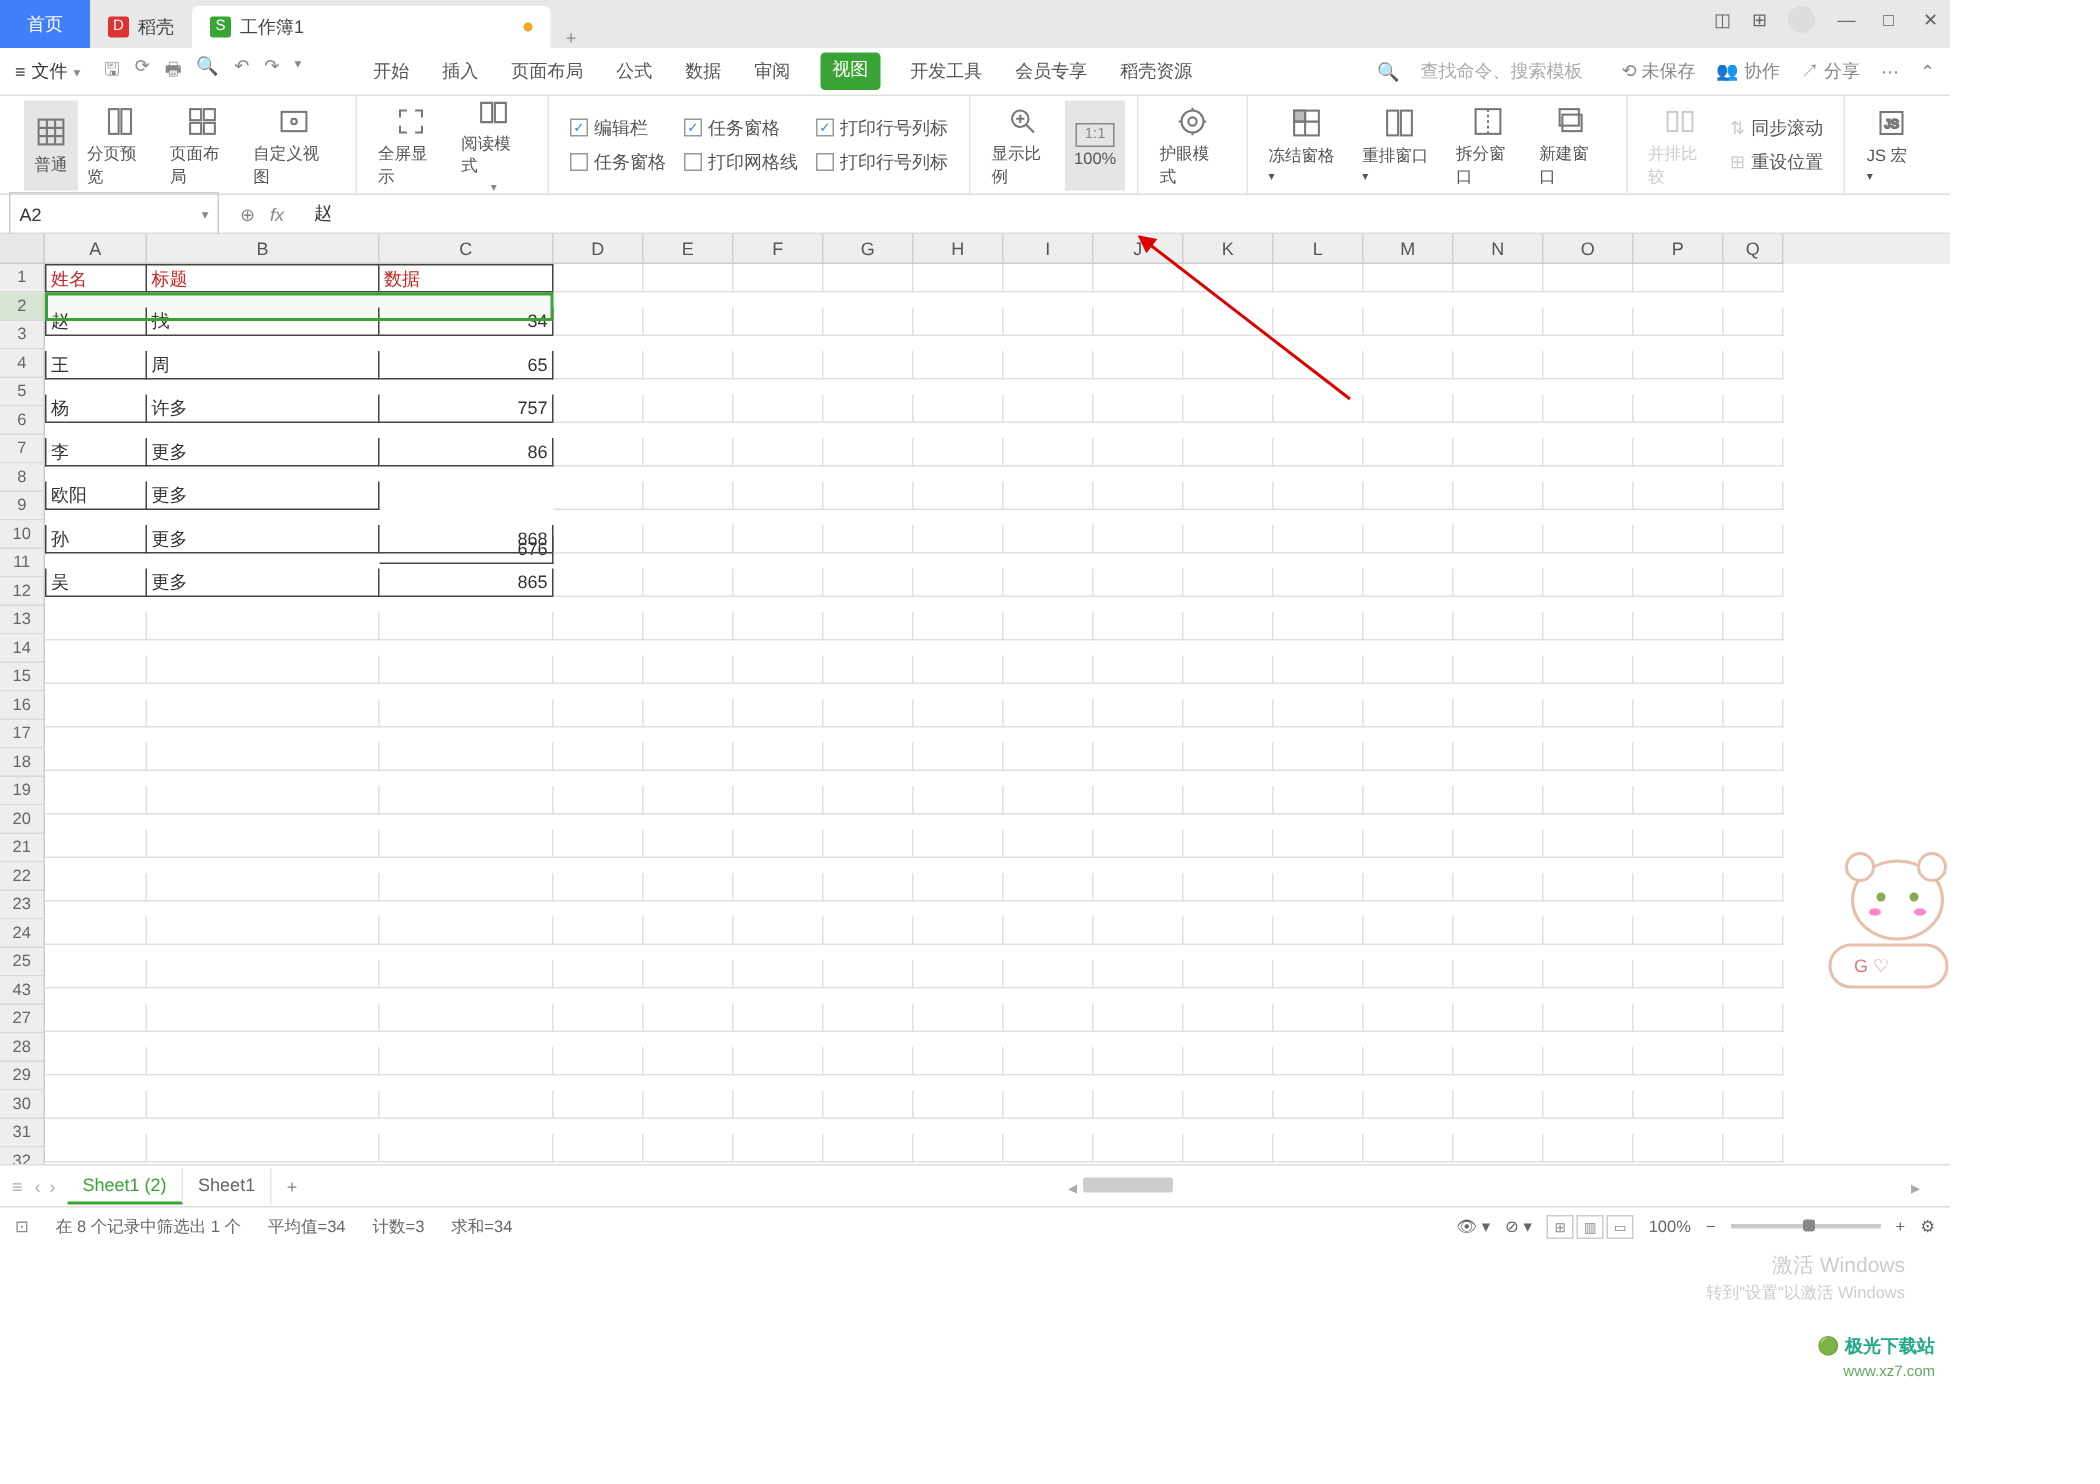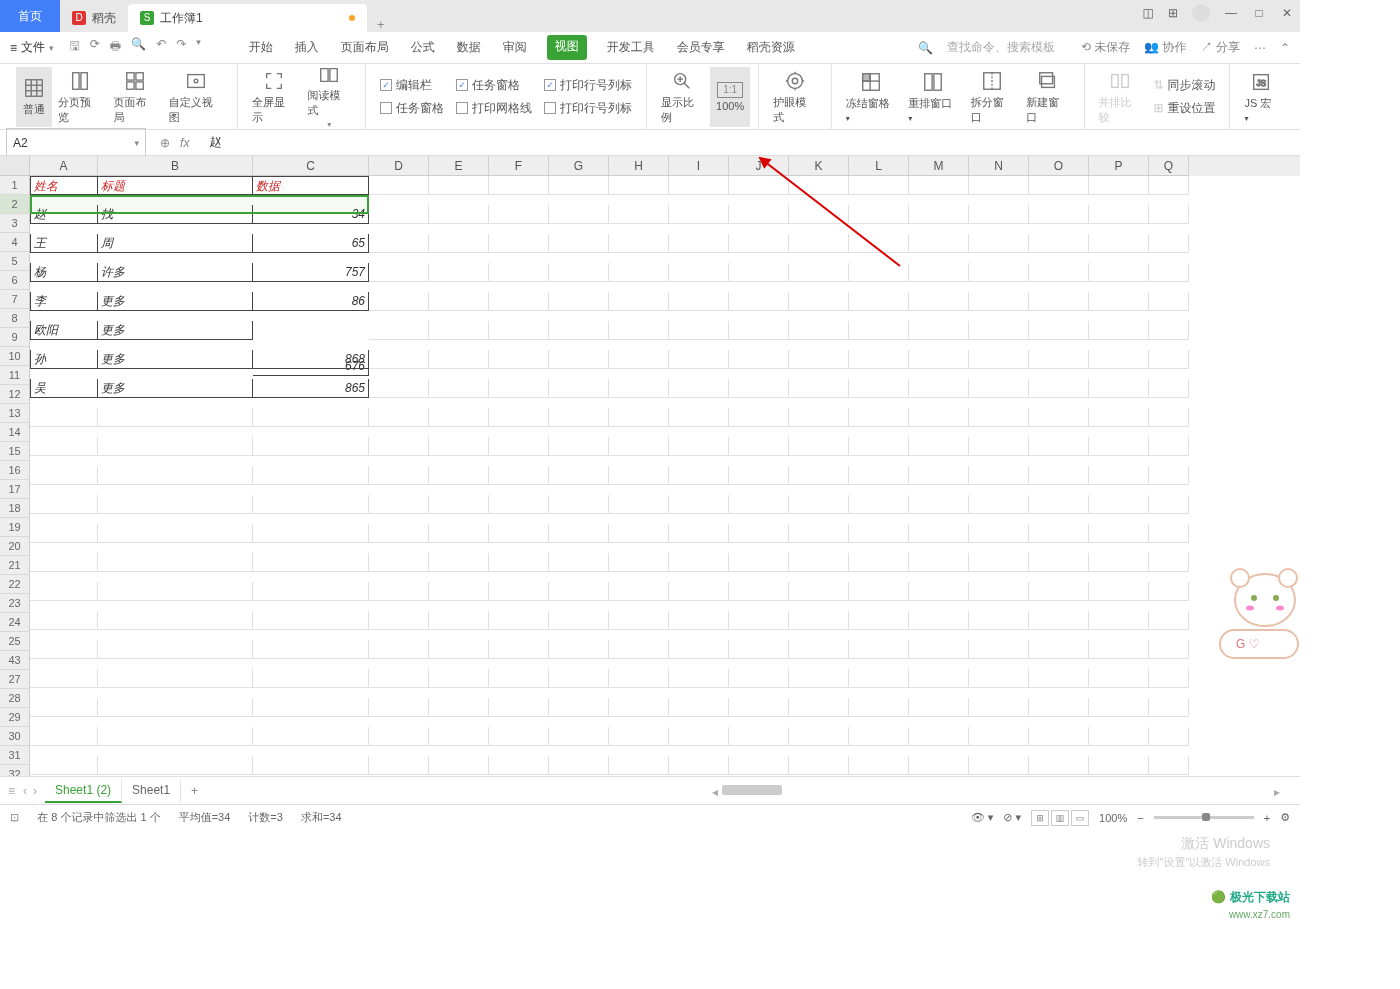--- a/index.html
+++ b/index.html
@@ -57,7 +57,7 @@
 .rh { height: 19px; border-bottom: 1px solid #d8d8d8; border-right: 1px solid #ccc; background: #eee; text-align: center; color: #666; font-size: 11px; line-height: 19px; }
 .rh.sel { background: #d8e5d5; }
 .cells { position: absolute; left: 30px; top: 20px; }
-.row { display: flex; height: 29px; font-style: italic; }
+.row { display: flex; height: 29px; }
 .cell { border-right: 1px solid #e0e0e0; border-bottom: 1px solid #e0e0e0; padding: 0 3px; height: 19px; line-height: 19px; overflow: hidden; white-space: nowrap; font-size: 12px; }
 .cell.b { border: 1px solid #444; border-top: none; border-left: none; }
 .cell.hdr { color: #c22; }

